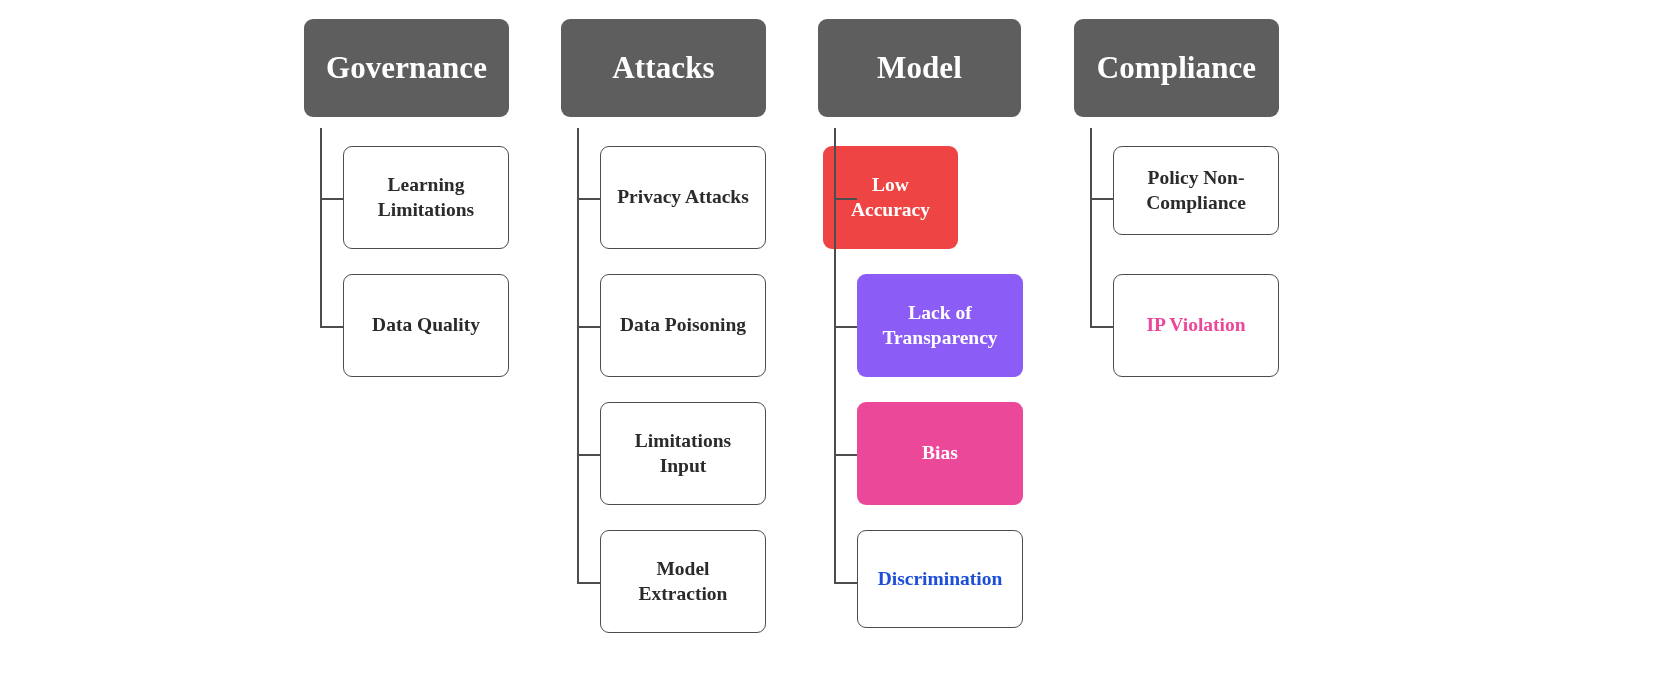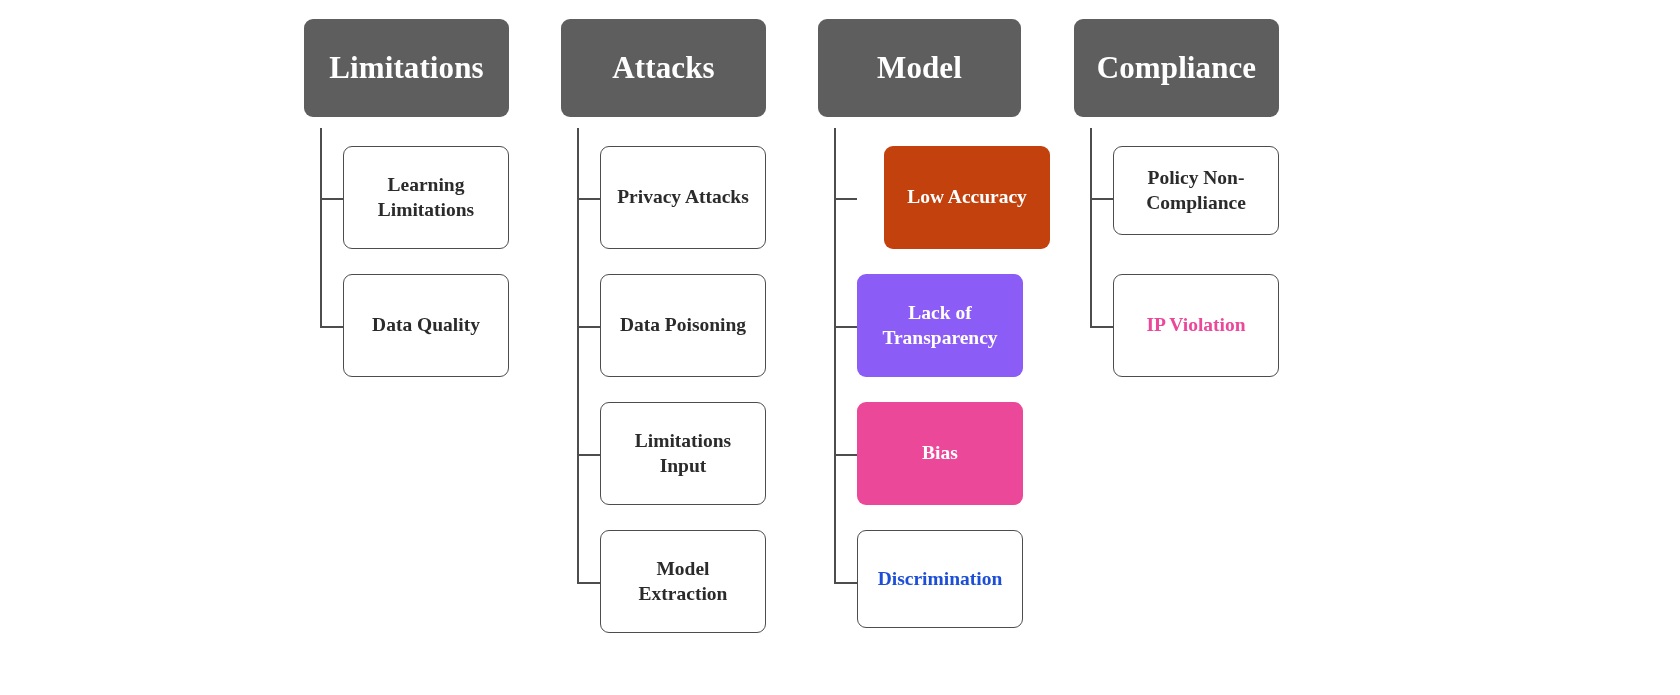--- a/index.html
+++ b/index.html
@@ -91,7 +91,7 @@
 <div id="canvas">
     <div class="column" style="left: 0px;">
       <div class="header-node" style="left: 304px; top: 19px; width: 205px; height: 98px; background: rgb(94, 94, 94); color: rgb(255, 255, 255);">
-        <span>Limitations</span>
+        <span>Governance</span>
       </div>
       <div class="child-node plain" style="left: 343px; top: 146px; width: 166px; height: 103px; border-color: rgb(77, 77, 77); color: rgb(43, 43, 43);">
         <span>Learning Limitations</span>

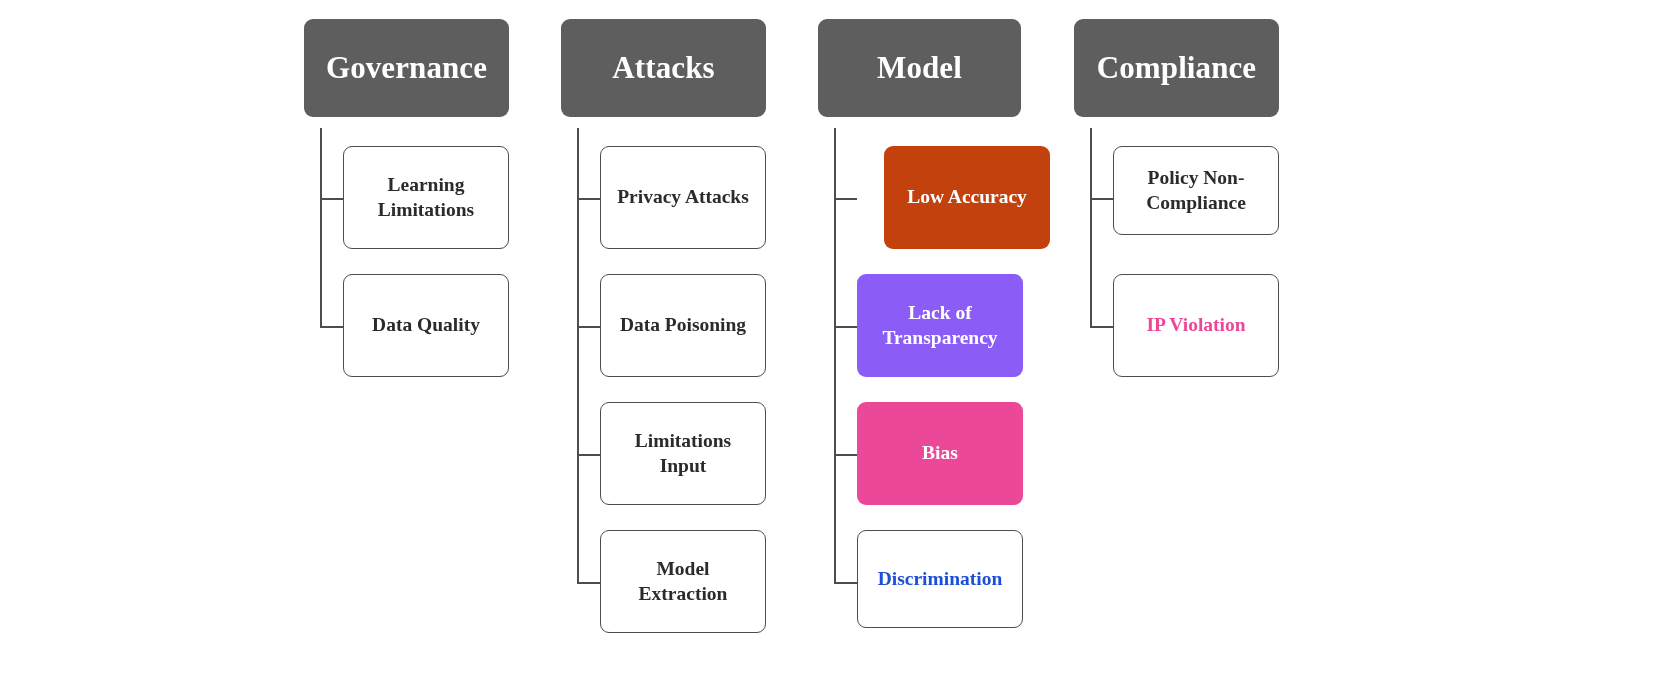--- a/index.html
+++ b/index.html
@@ -129,7 +129,7 @@
       <div class="header-node" style="left: 818px; top: 19px; width: 203px; height: 98px; background: rgb(94, 94, 94); color: rgb(255, 255, 255);">
         <span>Model</span>
       </div>
-      <div class="child-node risk" style="left: 884px; top: 146px; width: 166px; height: 103px; background: #c2410c; color: rgb(255, 255, 255);">
+      <div class="child-node risk" style="left: 823px; top: 146px; width: 135px; height: 103px; background: #ef4444; color: rgb(255, 255, 255);">
         <span>Low Accuracy</span>
       </div>
       <div class="stub" style="left: 834px; top: 198px; width: 23px; background: rgb(77, 77, 77);"></div>

